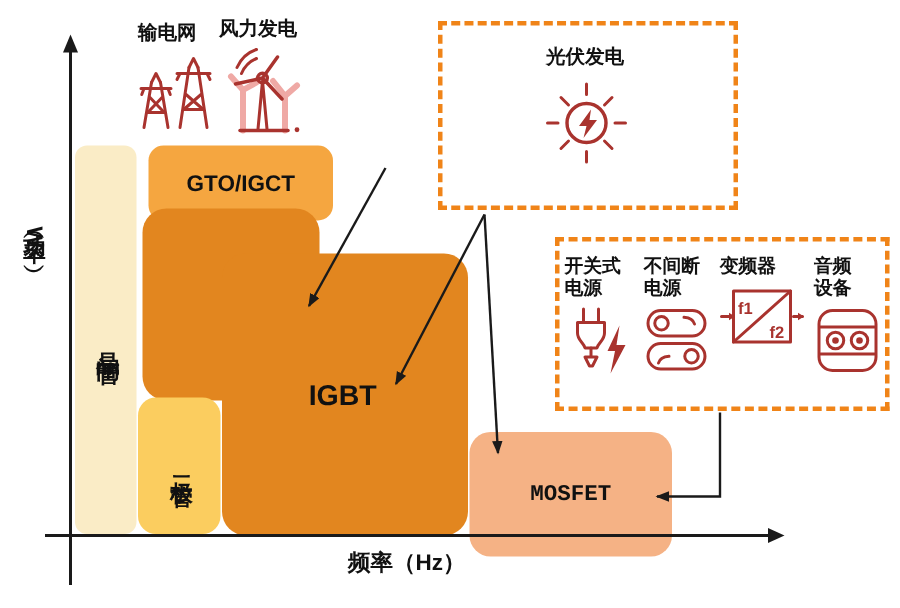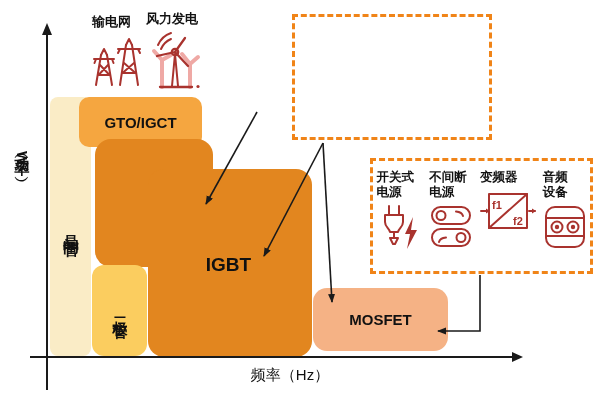--- a/index.html
+++ b/index.html
@@ -118,6 +118,17 @@
 
 
   <div class="dash-box box1">
+    <div class="app">
+      <span class="app-label">光伏发电</span>
+      <svg class="icn-svg" width="56" height="66" viewBox="0 0 56 66">
+        <circle class="icn" cx="27" cy="33" r="13"></circle>
+        <polygon class="icn-fill" points="30,24 22,35 27,35 25,43 34,31 29,31"></polygon>
+        <g class="icn icn-thin">
+          <path d="M27,14 V7 M27,52 V59 M8,33 H1 M46,33 H53"></path>
+          <path d="M15,21 L10,16 M39,21 L44,16 M15,45 L10,50 M39,45 L44,50"></path>
+        </g>
+      </svg>
+    </div>
   </div>
 
   <div class="dash-box box2">

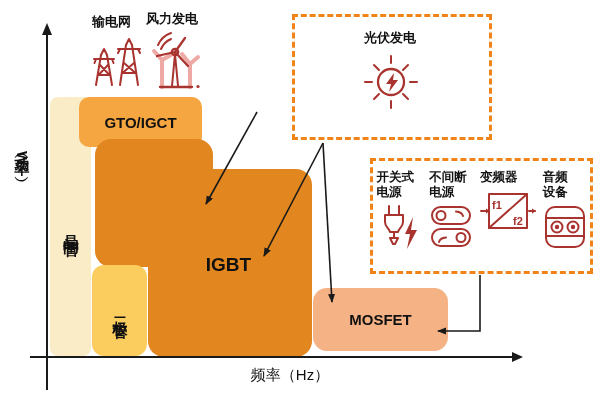--- a/index.html
+++ b/index.html
@@ -12,7 +12,7 @@
   
   .block { position:absolute; display:flex; align-items:center; justify-content:center; }
   .block-thyristor { left:50px; top:97px;  width:41px;  height:259px; background:#FAECC6; border-radius:8px;  z-index:1; }
-  .block-gto       { left:79px; top:97px;  width:123px; height:50px;  background:#F5A640; border-radius:10px; z-index:1; }
+  .block-gto       { left:99px; top:97px;  width:123px; height:50px;  background:#F5A640; border-radius:10px; z-index:1; }
   .block-igbt-a    { left:95px; top:139px; width:118px; height:128px; background:#E2861F; border-radius:16px; z-index:1; }
   .block-igbt-b    { left:148px;top:169px; width:164px; height:188px; background:#E2861F; border-radius:16px; z-index:1; }
   .block-diode     { left:92px; top:265px; width:55px;  height:91px;  background:#FBCD5F; border-radius:12px; z-index:2; }

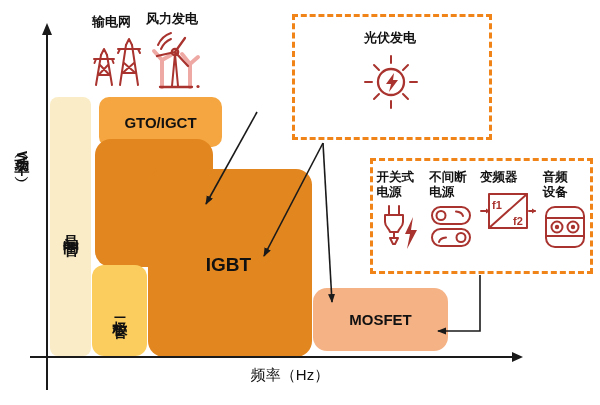--- a/index.html
+++ b/index.html
@@ -16,7 +16,7 @@
   .block-igbt-a    { left:95px; top:139px; width:118px; height:128px; background:#E2861F; border-radius:16px; z-index:1; }
   .block-igbt-b    { left:148px;top:169px; width:164px; height:188px; background:#E2861F; border-radius:16px; z-index:1; }
   .block-diode     { left:92px; top:265px; width:55px;  height:91px;  background:#FBCD5F; border-radius:12px; z-index:2; }
-  .block-mosfet    { left:313px;top:288px; width:135px; height:63px;  background:#F5B285; border-radius:14px; z-index:1; }
+  .block-mosfet    { left:313px;top:288px; width:135px; height:83px;  background:#F5B285; border-radius:14px; z-index:1;font-family:Liberation Mono, monospace; }
   .vlabel { writing-mode:vertical-rl; text-orientation:mixed; font-weight:bold; letter-spacing:3px; }
   .block-thyristor .vlabel { font-size:16px; }
   .block-diode .vlabel { font-size:15px; }

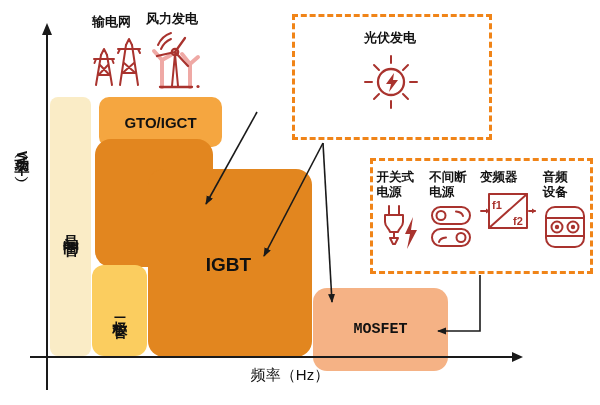--- a/index.html
+++ b/index.html
@@ -27,8 +27,8 @@
   
   .y-axis-label { position:absolute; left:12px; top:145px; writing-mode:vertical-rl;
                   text-orientation:mixed; font-size:15px; font-weight:bold; letter-spacing:2px; z-index:2; }
-  .x-axis-label { position:absolute; left:232px; top:366px; width:116px; text-align:center;
-                  font-size:15px; font-weight:normal; z-index:2; }
+  .x-axis-label { position:absolute; left:232px; top:366px; width:116px; text-align:left;
+                  font-size:15px; font-weight:bold; z-index:2; }
 
   
   .app { position:absolute; display:flex; flex-direction:column; align-items:flex-start; z-index:4; }

